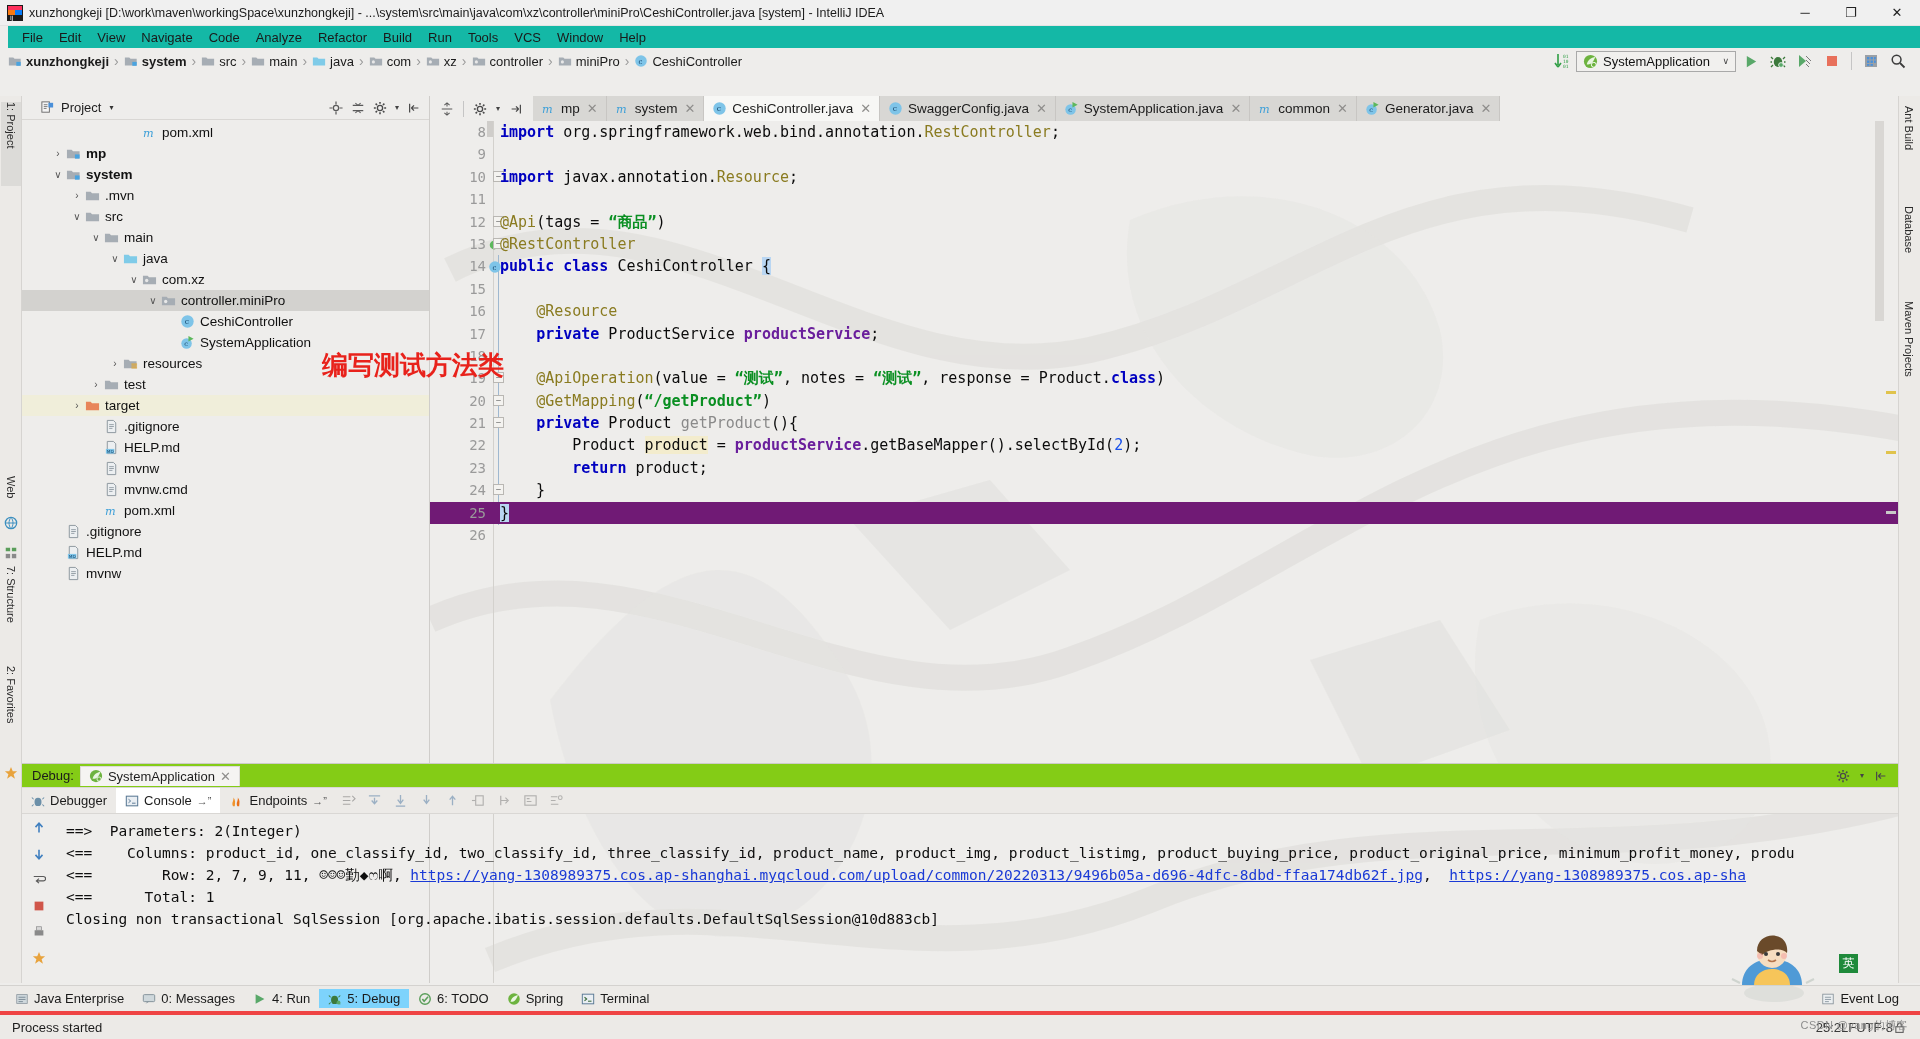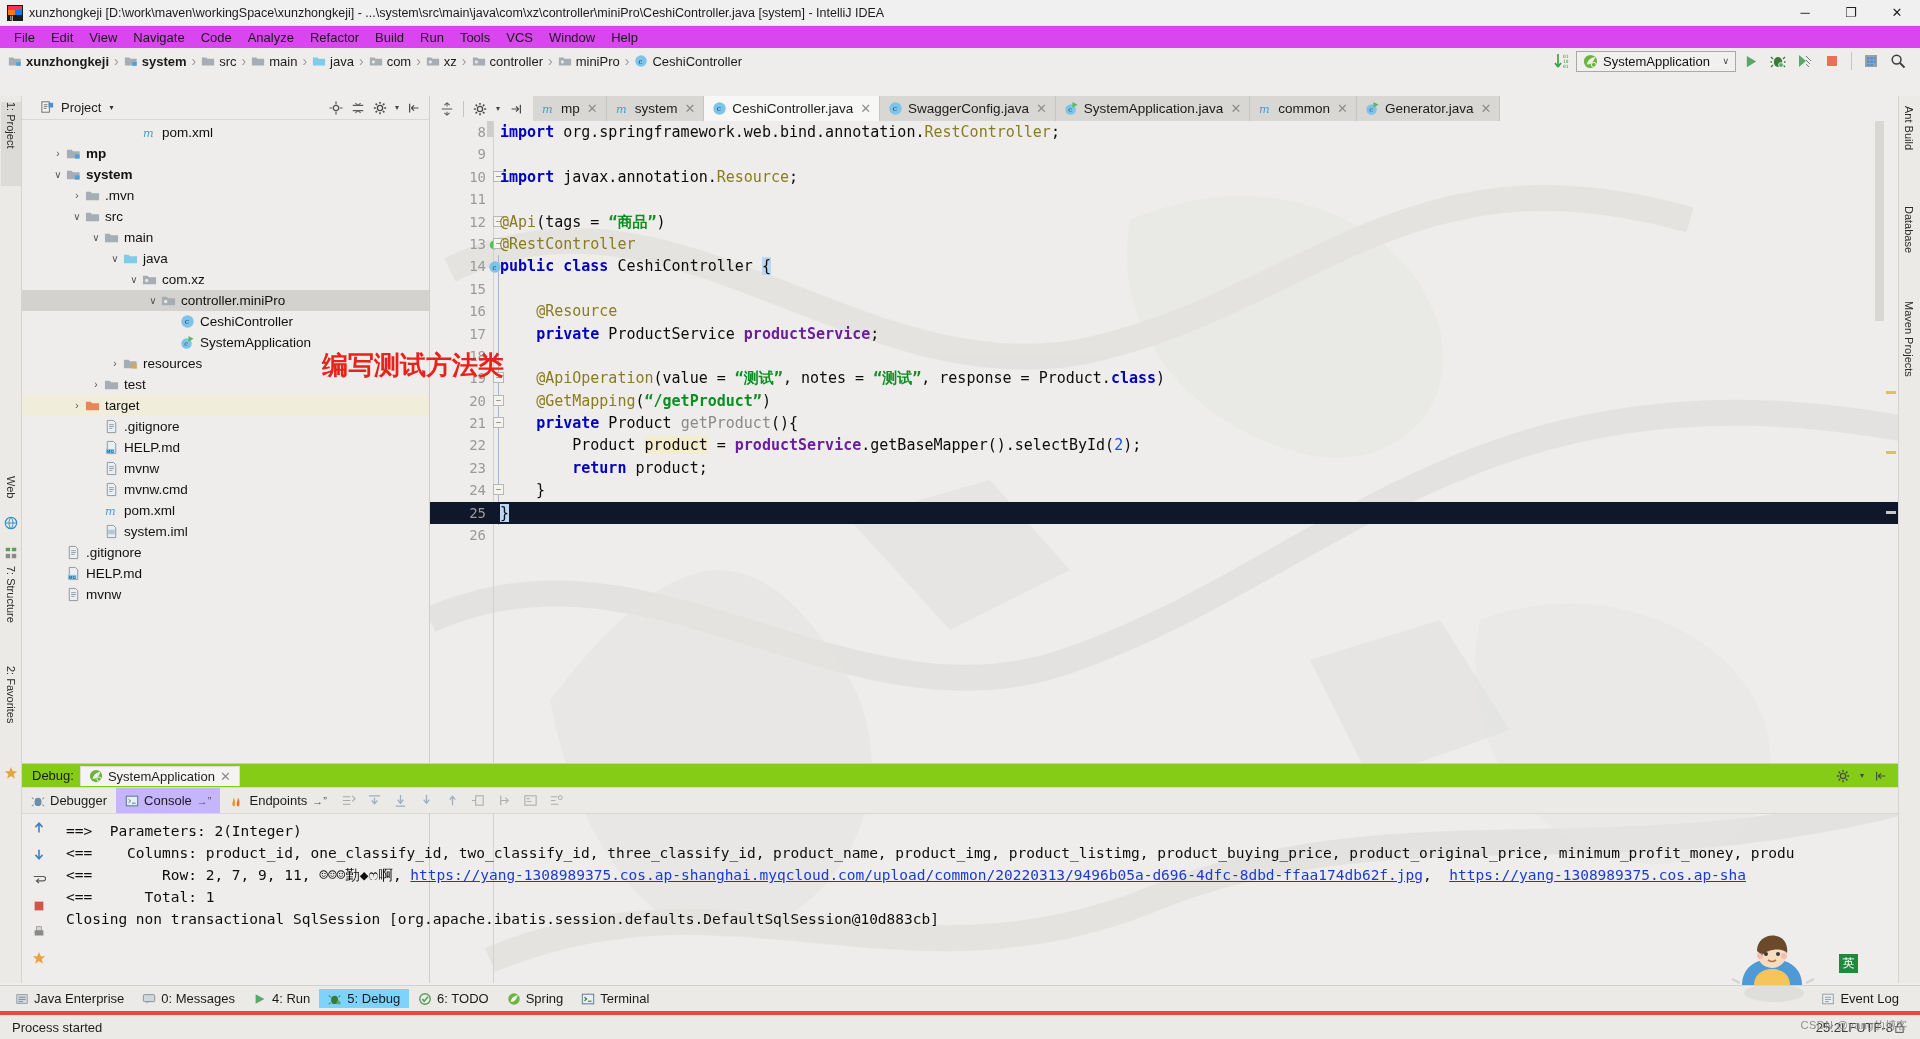--- a/index.html
+++ b/index.html
@@ -40,8 +40,8 @@
   
   .menubar {
     position: relative; z-index: 5;
-    height: 22px; background: #d946ef;
-    display: flex; align-items: center; padding-left: 6px;
+    height: 22px; background: #14b8a6;
+    display: flex; align-items: center; padding-left: 6px; margin-left: 8px;
   }
   .menu-item {
     padding: 2px 8px; font-size: 13px; color: #1a1a1a; white-space: nowrap;

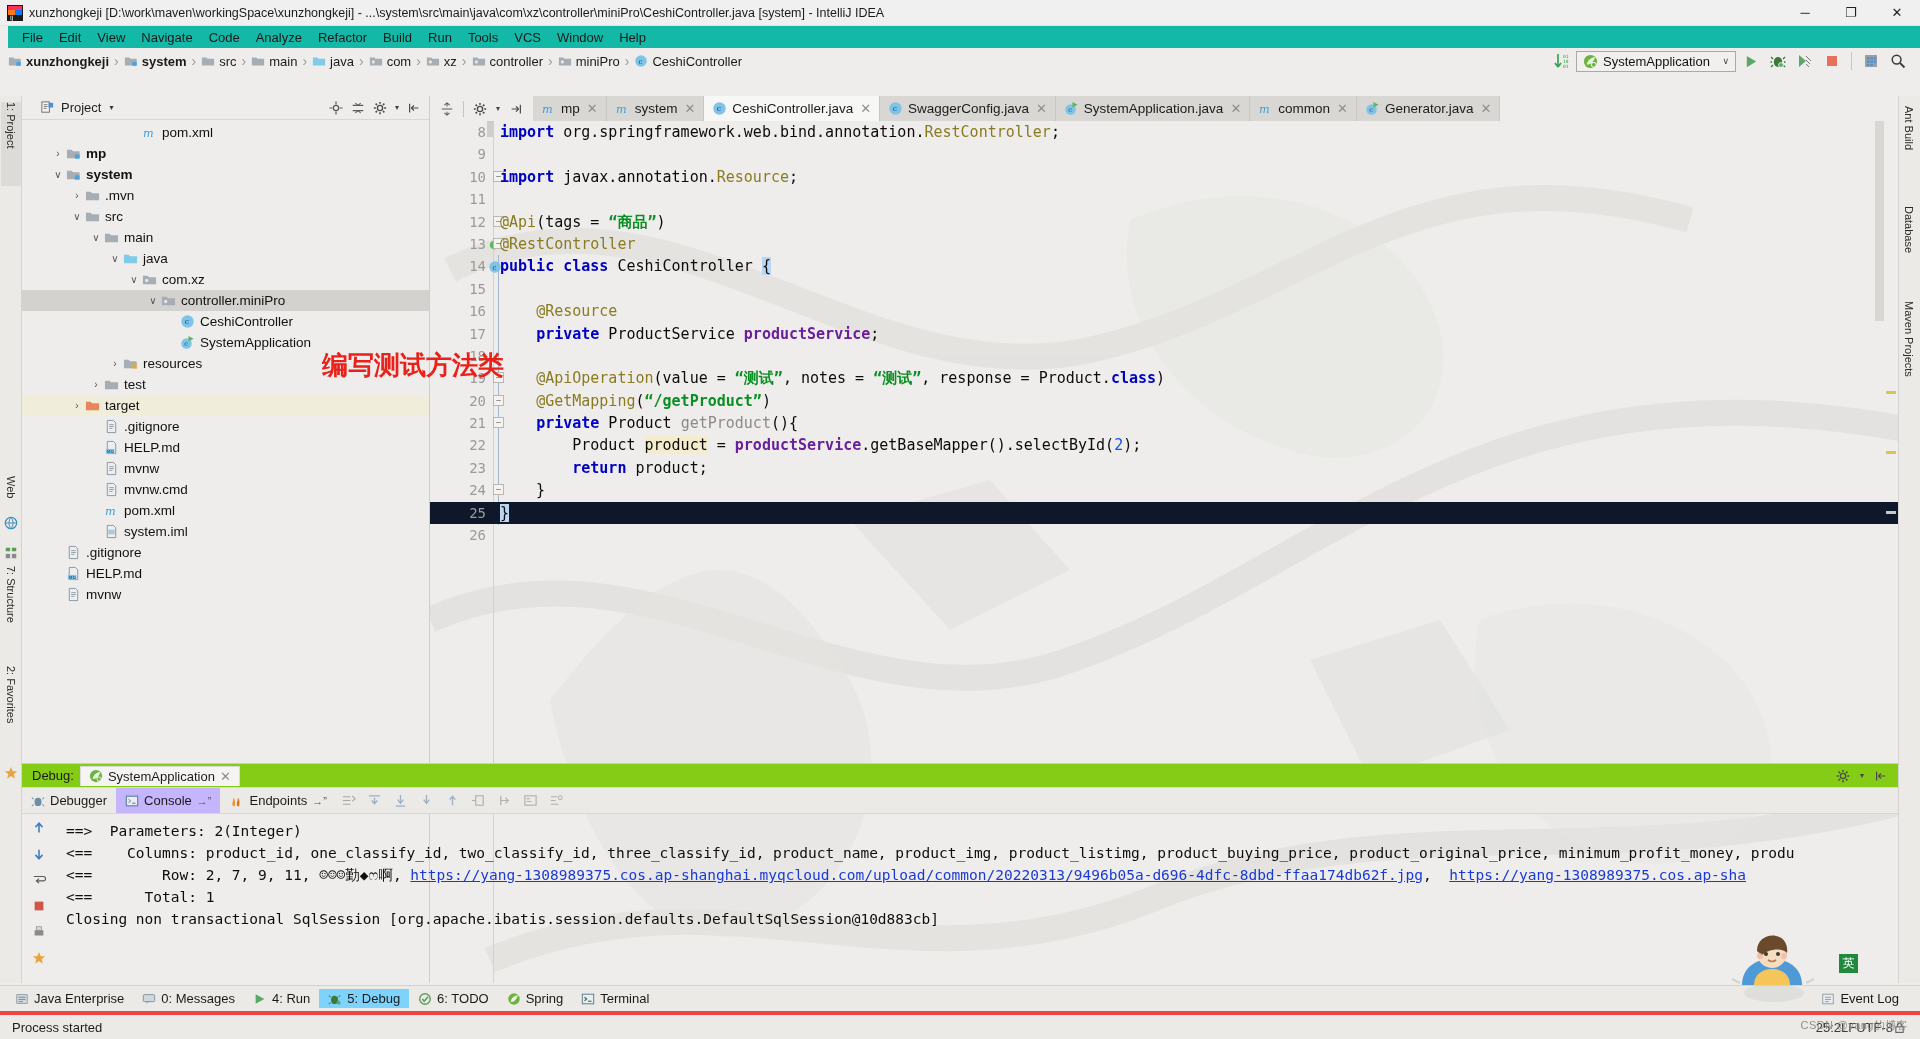--- a/index.html
+++ b/index.html
@@ -156,7 +156,7 @@
     color: #9a9a9a; font-family: "DejaVu Sans Mono", monospace; font-size: 14px;
   }
   .ctext { position: absolute; left: 70px; }
-  .cl.hl { background: #0f172a; }
+  .cl.hl { background: #701a75; }
   .kw { color: #0000c0; font-weight: bold; }
   .ann { color: #8a7b20; }
   .str { color: #0a8f22; font-weight: bold; }

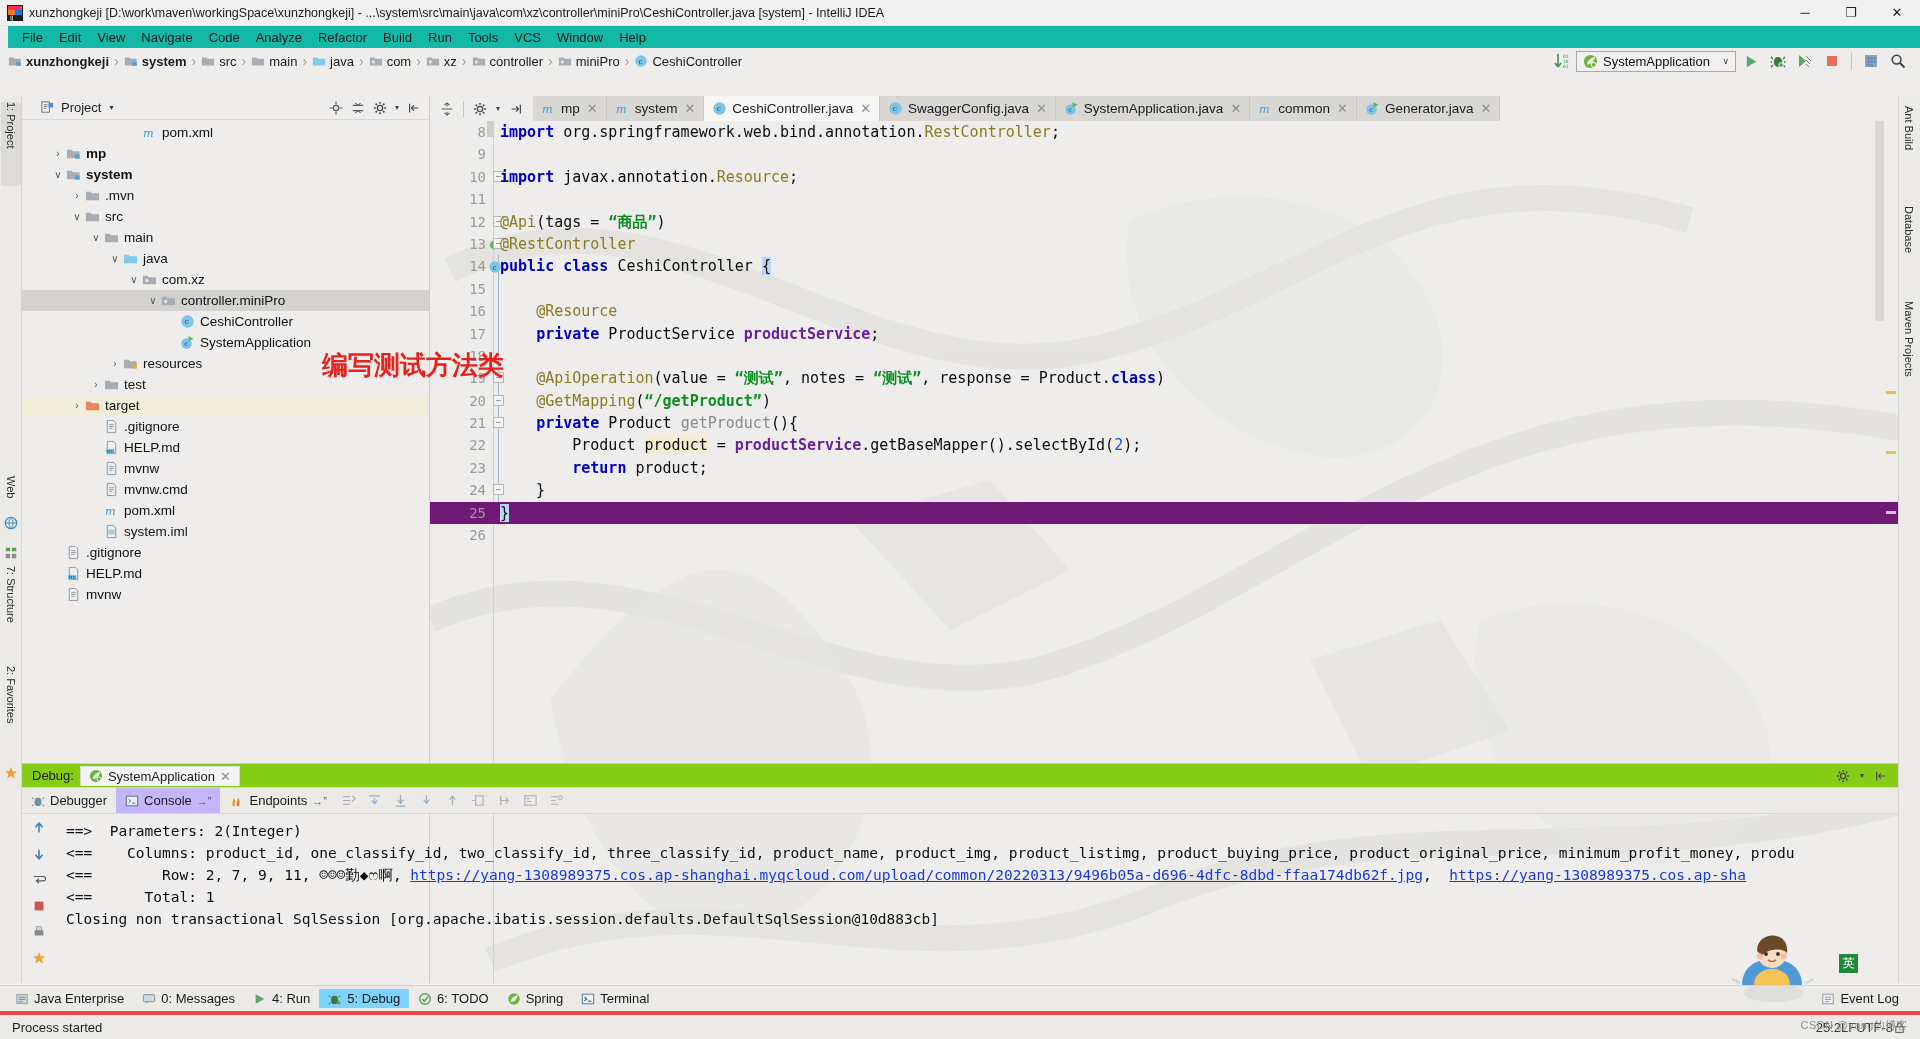--- a/index.html
+++ b/index.html
@@ -736,17 +736,6 @@
               </svg>
             </span>
             <span>pom.xml</span>
-          </div>
-          <div class="trow">
-            <span style="width: 67px; flex: 0 0 auto;"></span>
-            <span class="arrow"></span>
-            <span class="tico">
-              <svg width="15" height="15" viewBox="0 0 16 16">
-                <path d="M3.5,1.5 H10 L12.5,4 V14.5 H3.5 Z" fill="#eceff1" stroke="#8a949c" stroke-width="1"></path>
-                <rect x="4.5" y="6" width="7" height="5" fill="#b1c8d8"></rect>
-              </svg>
-            </span>
-            <span>system.iml</span>
           </div>
           <div class="trow">
             <span style="width: 29px; flex: 0 0 auto;"></span>

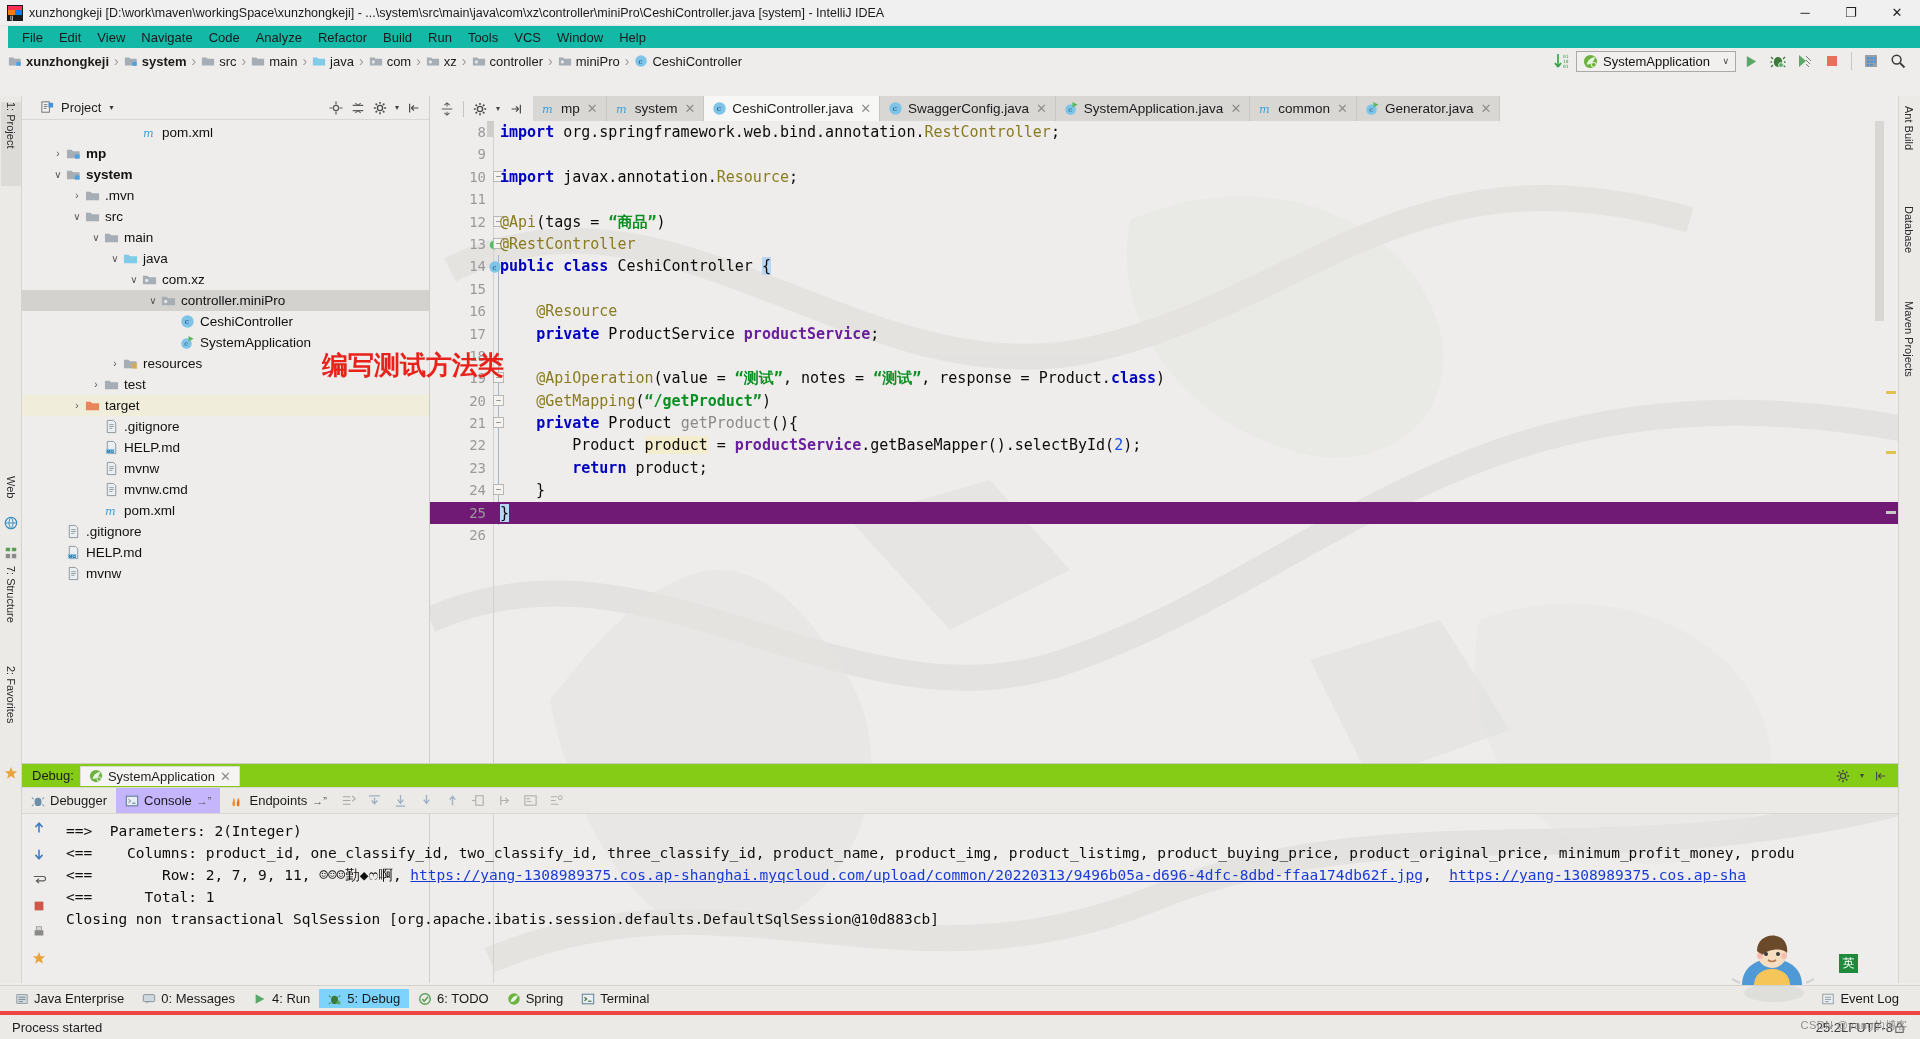--- a/index.html
+++ b/index.html
@@ -205,7 +205,7 @@
     display: flex; align-items: center; gap: 5px; padding: 0 9px;
     font-size: 13px; color: #1b1b1b; white-space: nowrap;
   }
-  .dtab.active { background: #c4b5fd; }
+  .dtab.active { background: #ffffff; }
   .dtoolbtn { width: 26px; display: flex; align-items: center; justify-content: center; opacity: .45; }
 
   .console {

